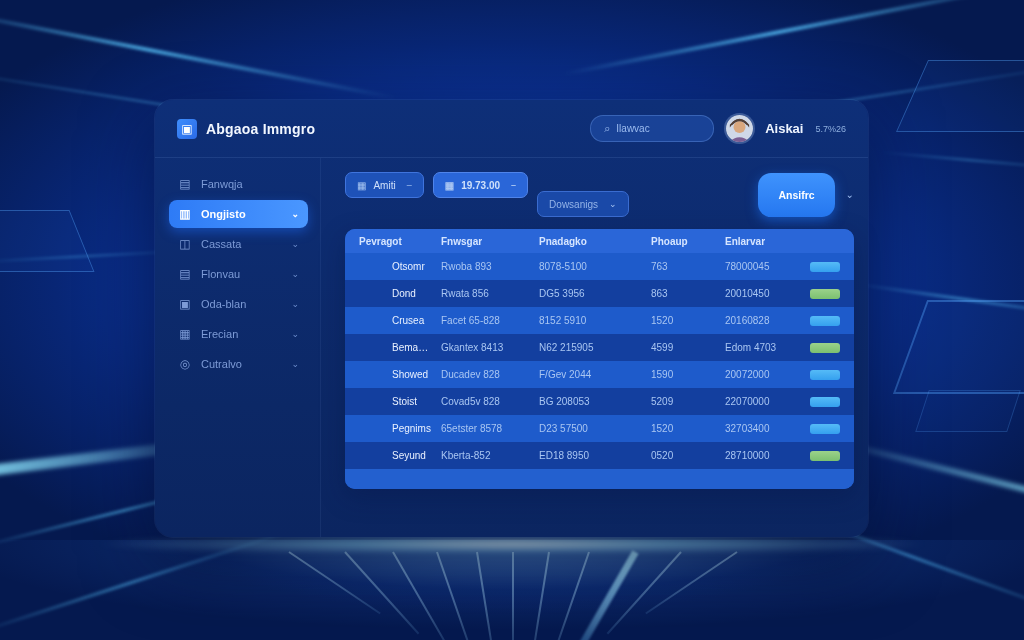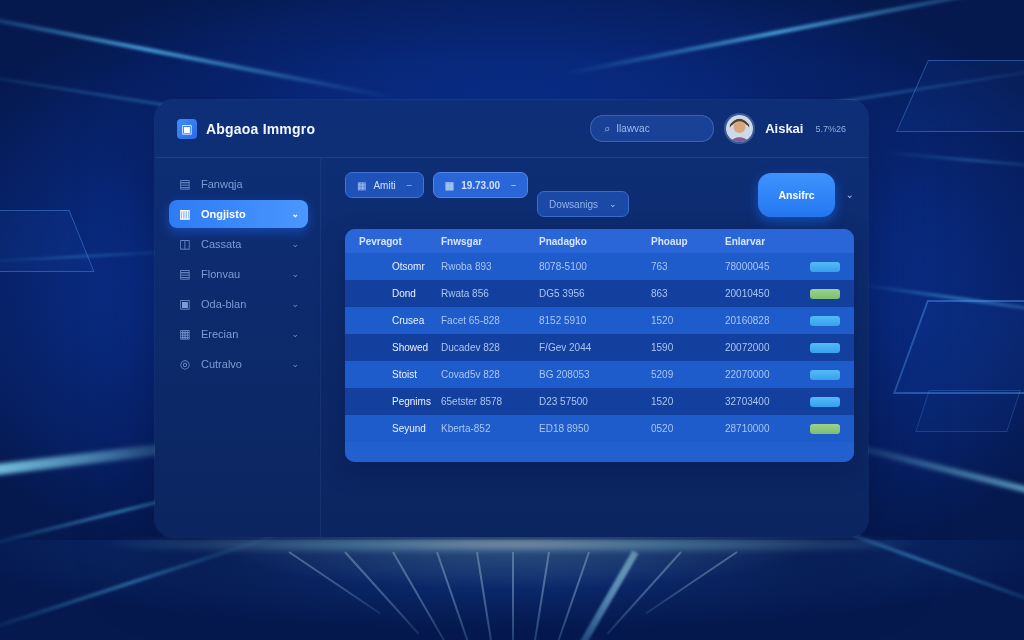--- a/index.html
+++ b/index.html
@@ -266,6 +266,16 @@
               </span>
             </div>
             <div class="t-row">
+              <span class="t-cell first">Bemadmd</span>
+              <span class="t-cell">Gkantex 8413</span>
+              <span class="t-cell">N62 215905</span>
+              <span class="t-cell">4599</span>
+              <span class="t-cell">Edom 4703</span>
+              <span class="t-badge-cell">
+                <span class="badge green"></span>
+              </span>
+            </div>
+            <div class="t-row">
               <span class="t-cell first">Showed</span>
               <span class="t-cell">Ducadev 828</span>
               <span class="t-cell">F/Gev 2044</span>

